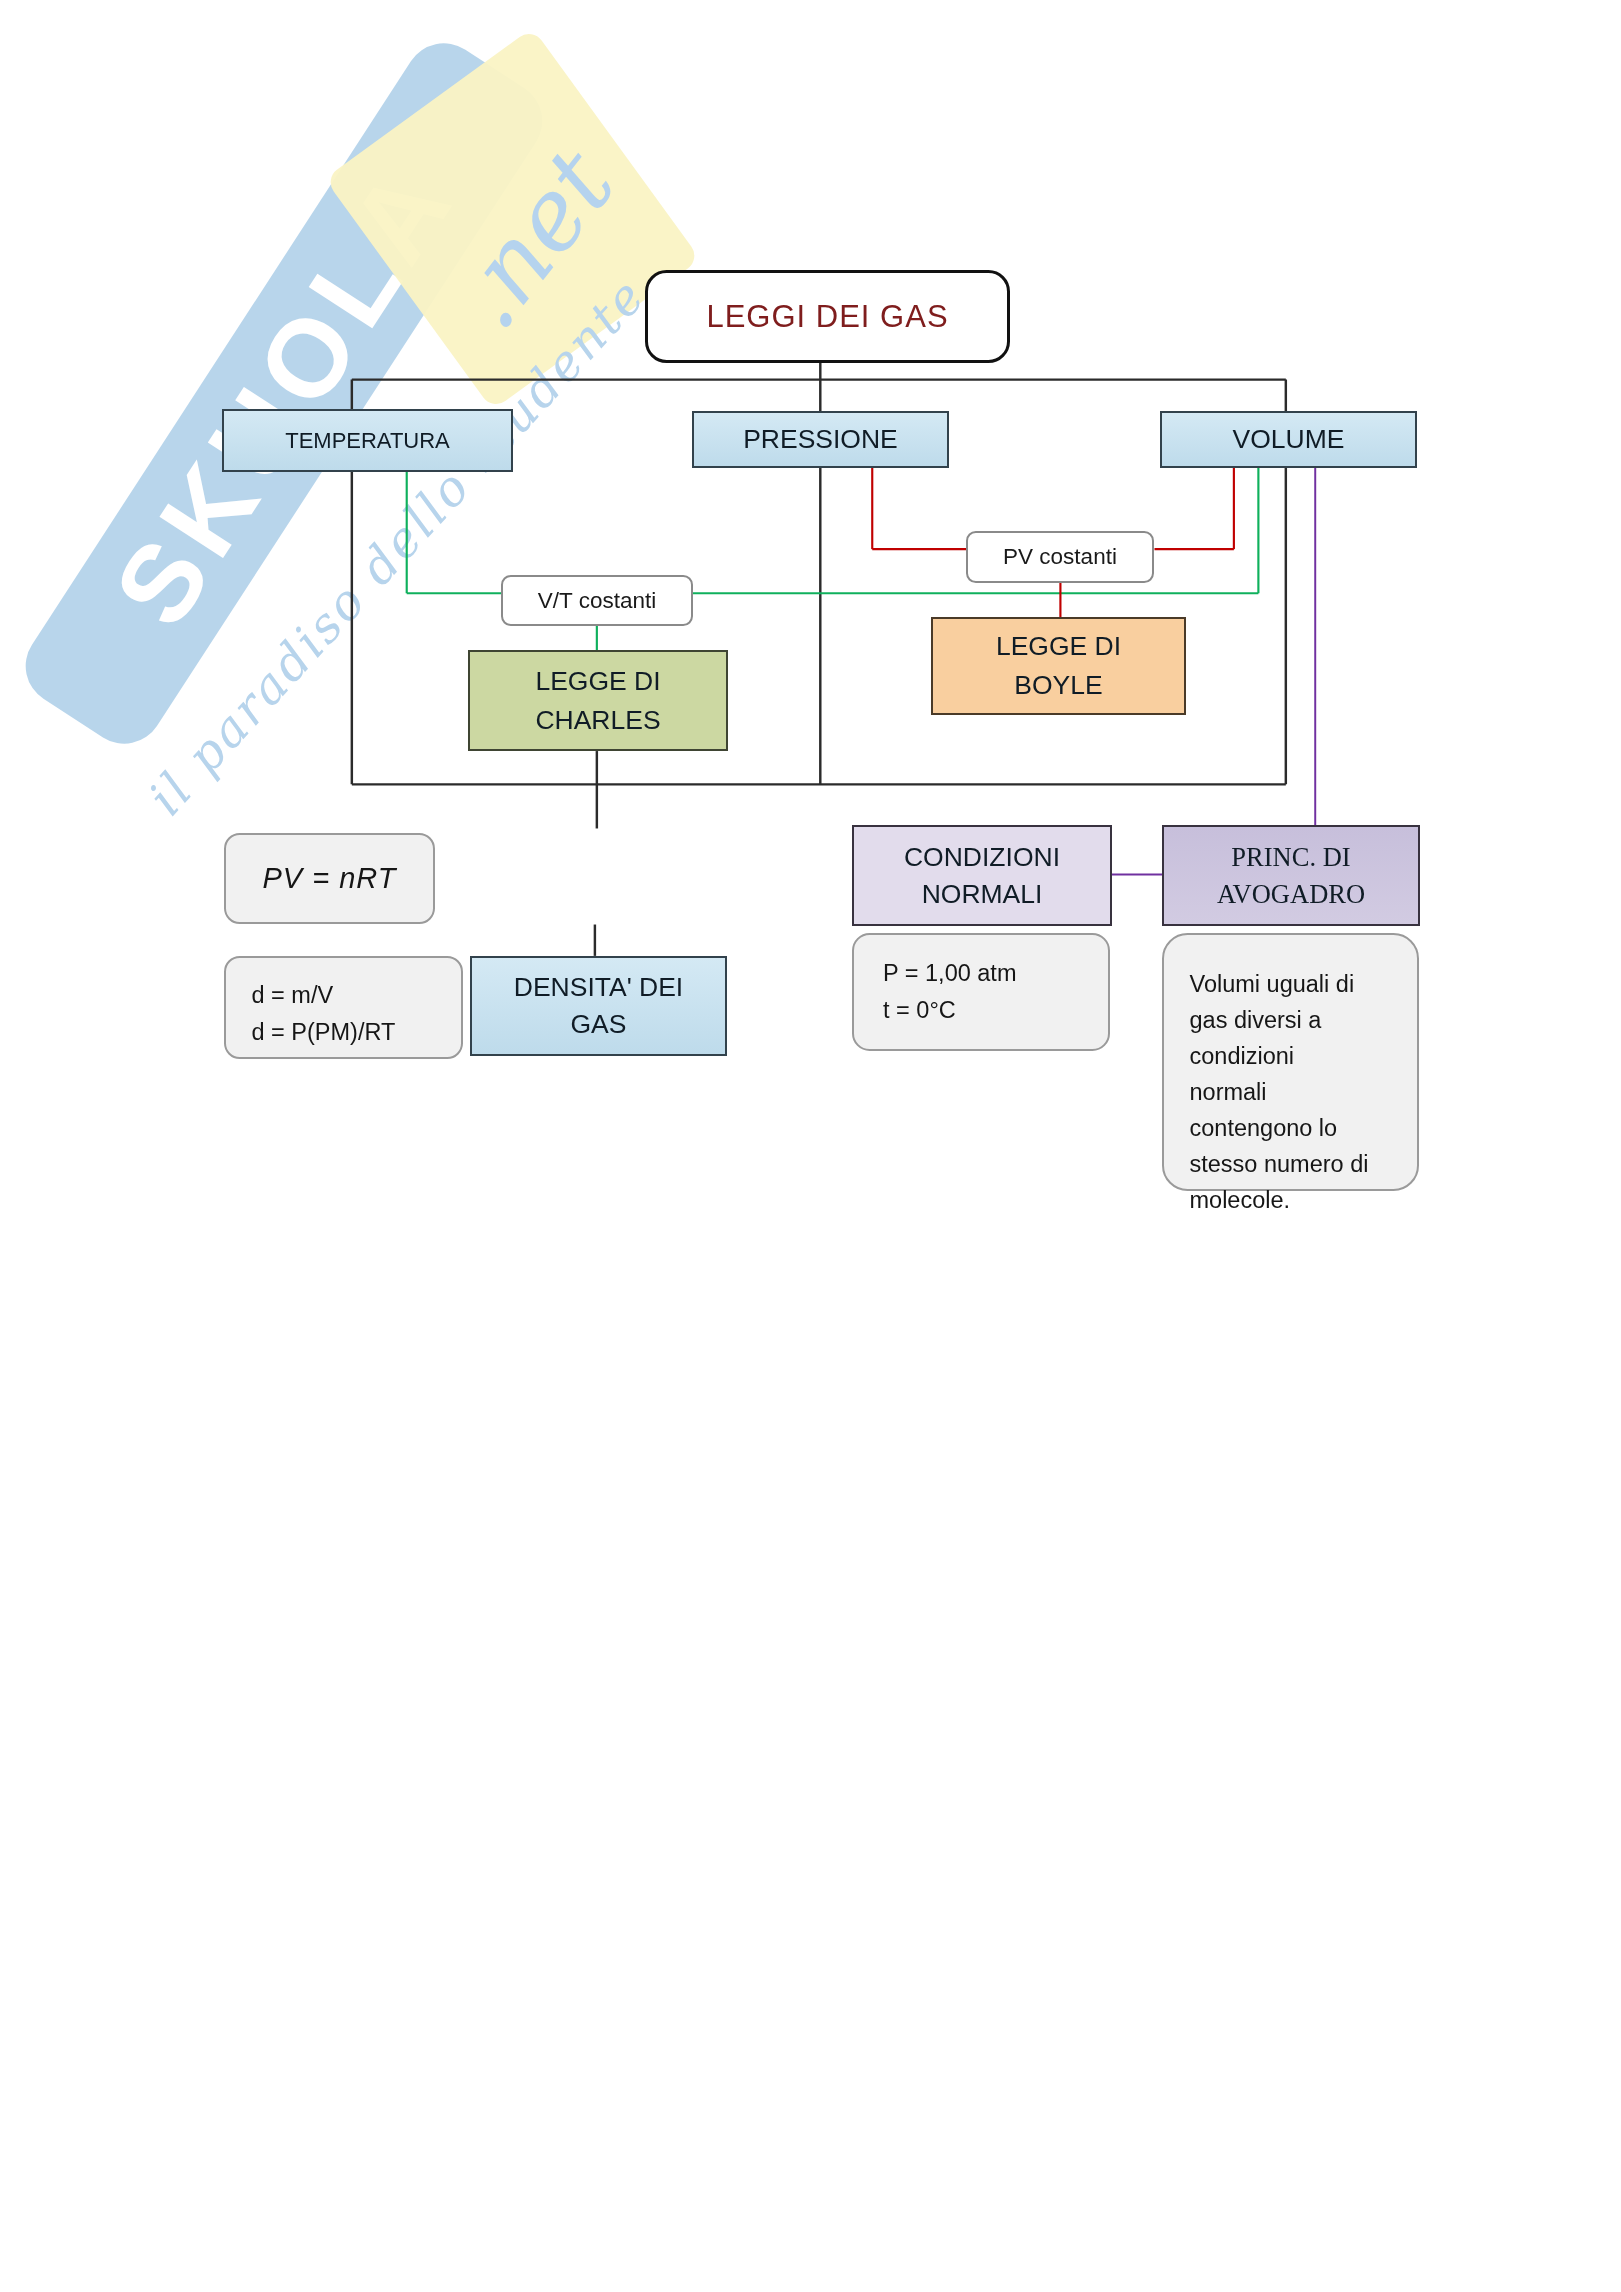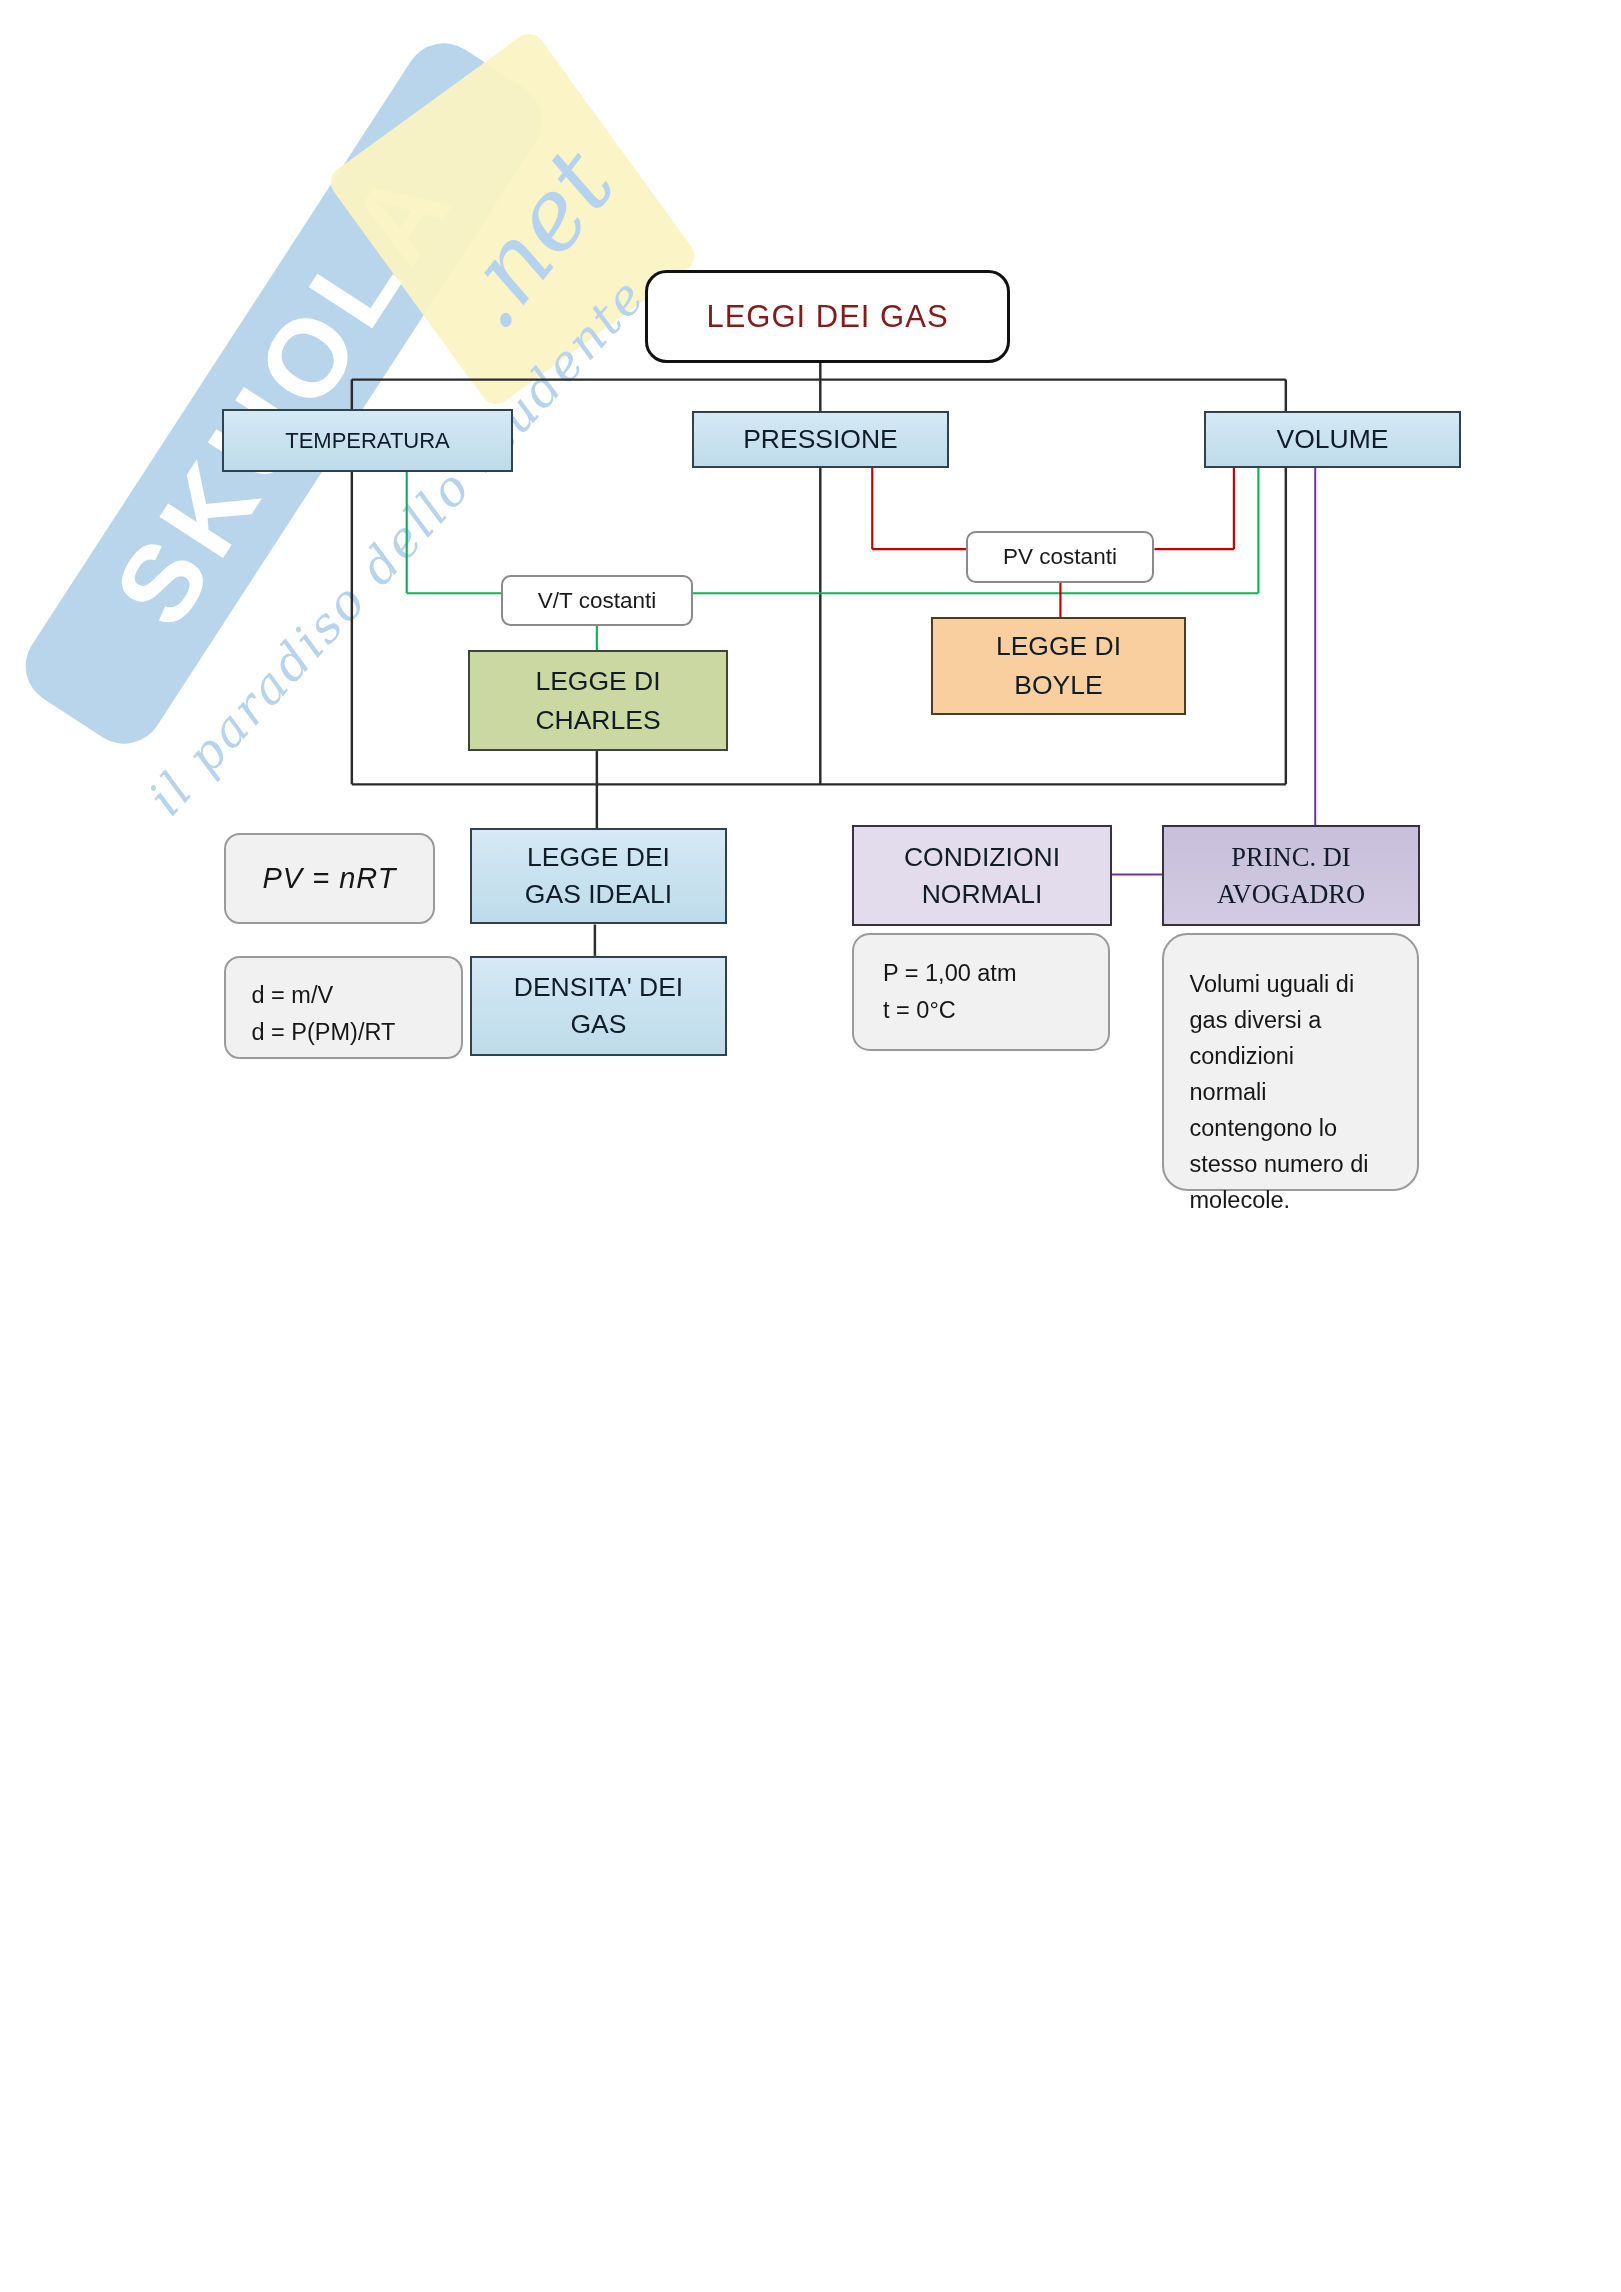--- a/index.html
+++ b/index.html
@@ -52,7 +52,7 @@
   .blue{background:linear-gradient(#d4e9f4,#bedbeb);border:2.5px solid #32424c;}
   .b-temperatura{left:222px;top:409px;width:291px;height:63px;font-size:22px;}
   .b-pressione{left:692px;top:411px;width:257px;height:57px;font-size:26.5px;}
-  .b-volume{left:1160px;top:411px;width:257px;height:57px;font-size:26.5px;margin-left:44px;}
+  .b-volume{left:1160px;top:411px;width:257px;height:57px;font-size:26.5px;}
   .pill{
     background:#ffffff;border:2px solid #8a8a8a;border-radius:9.8px;
     font-size:22.5px;color:#1a1a1a;margin-top:8px;

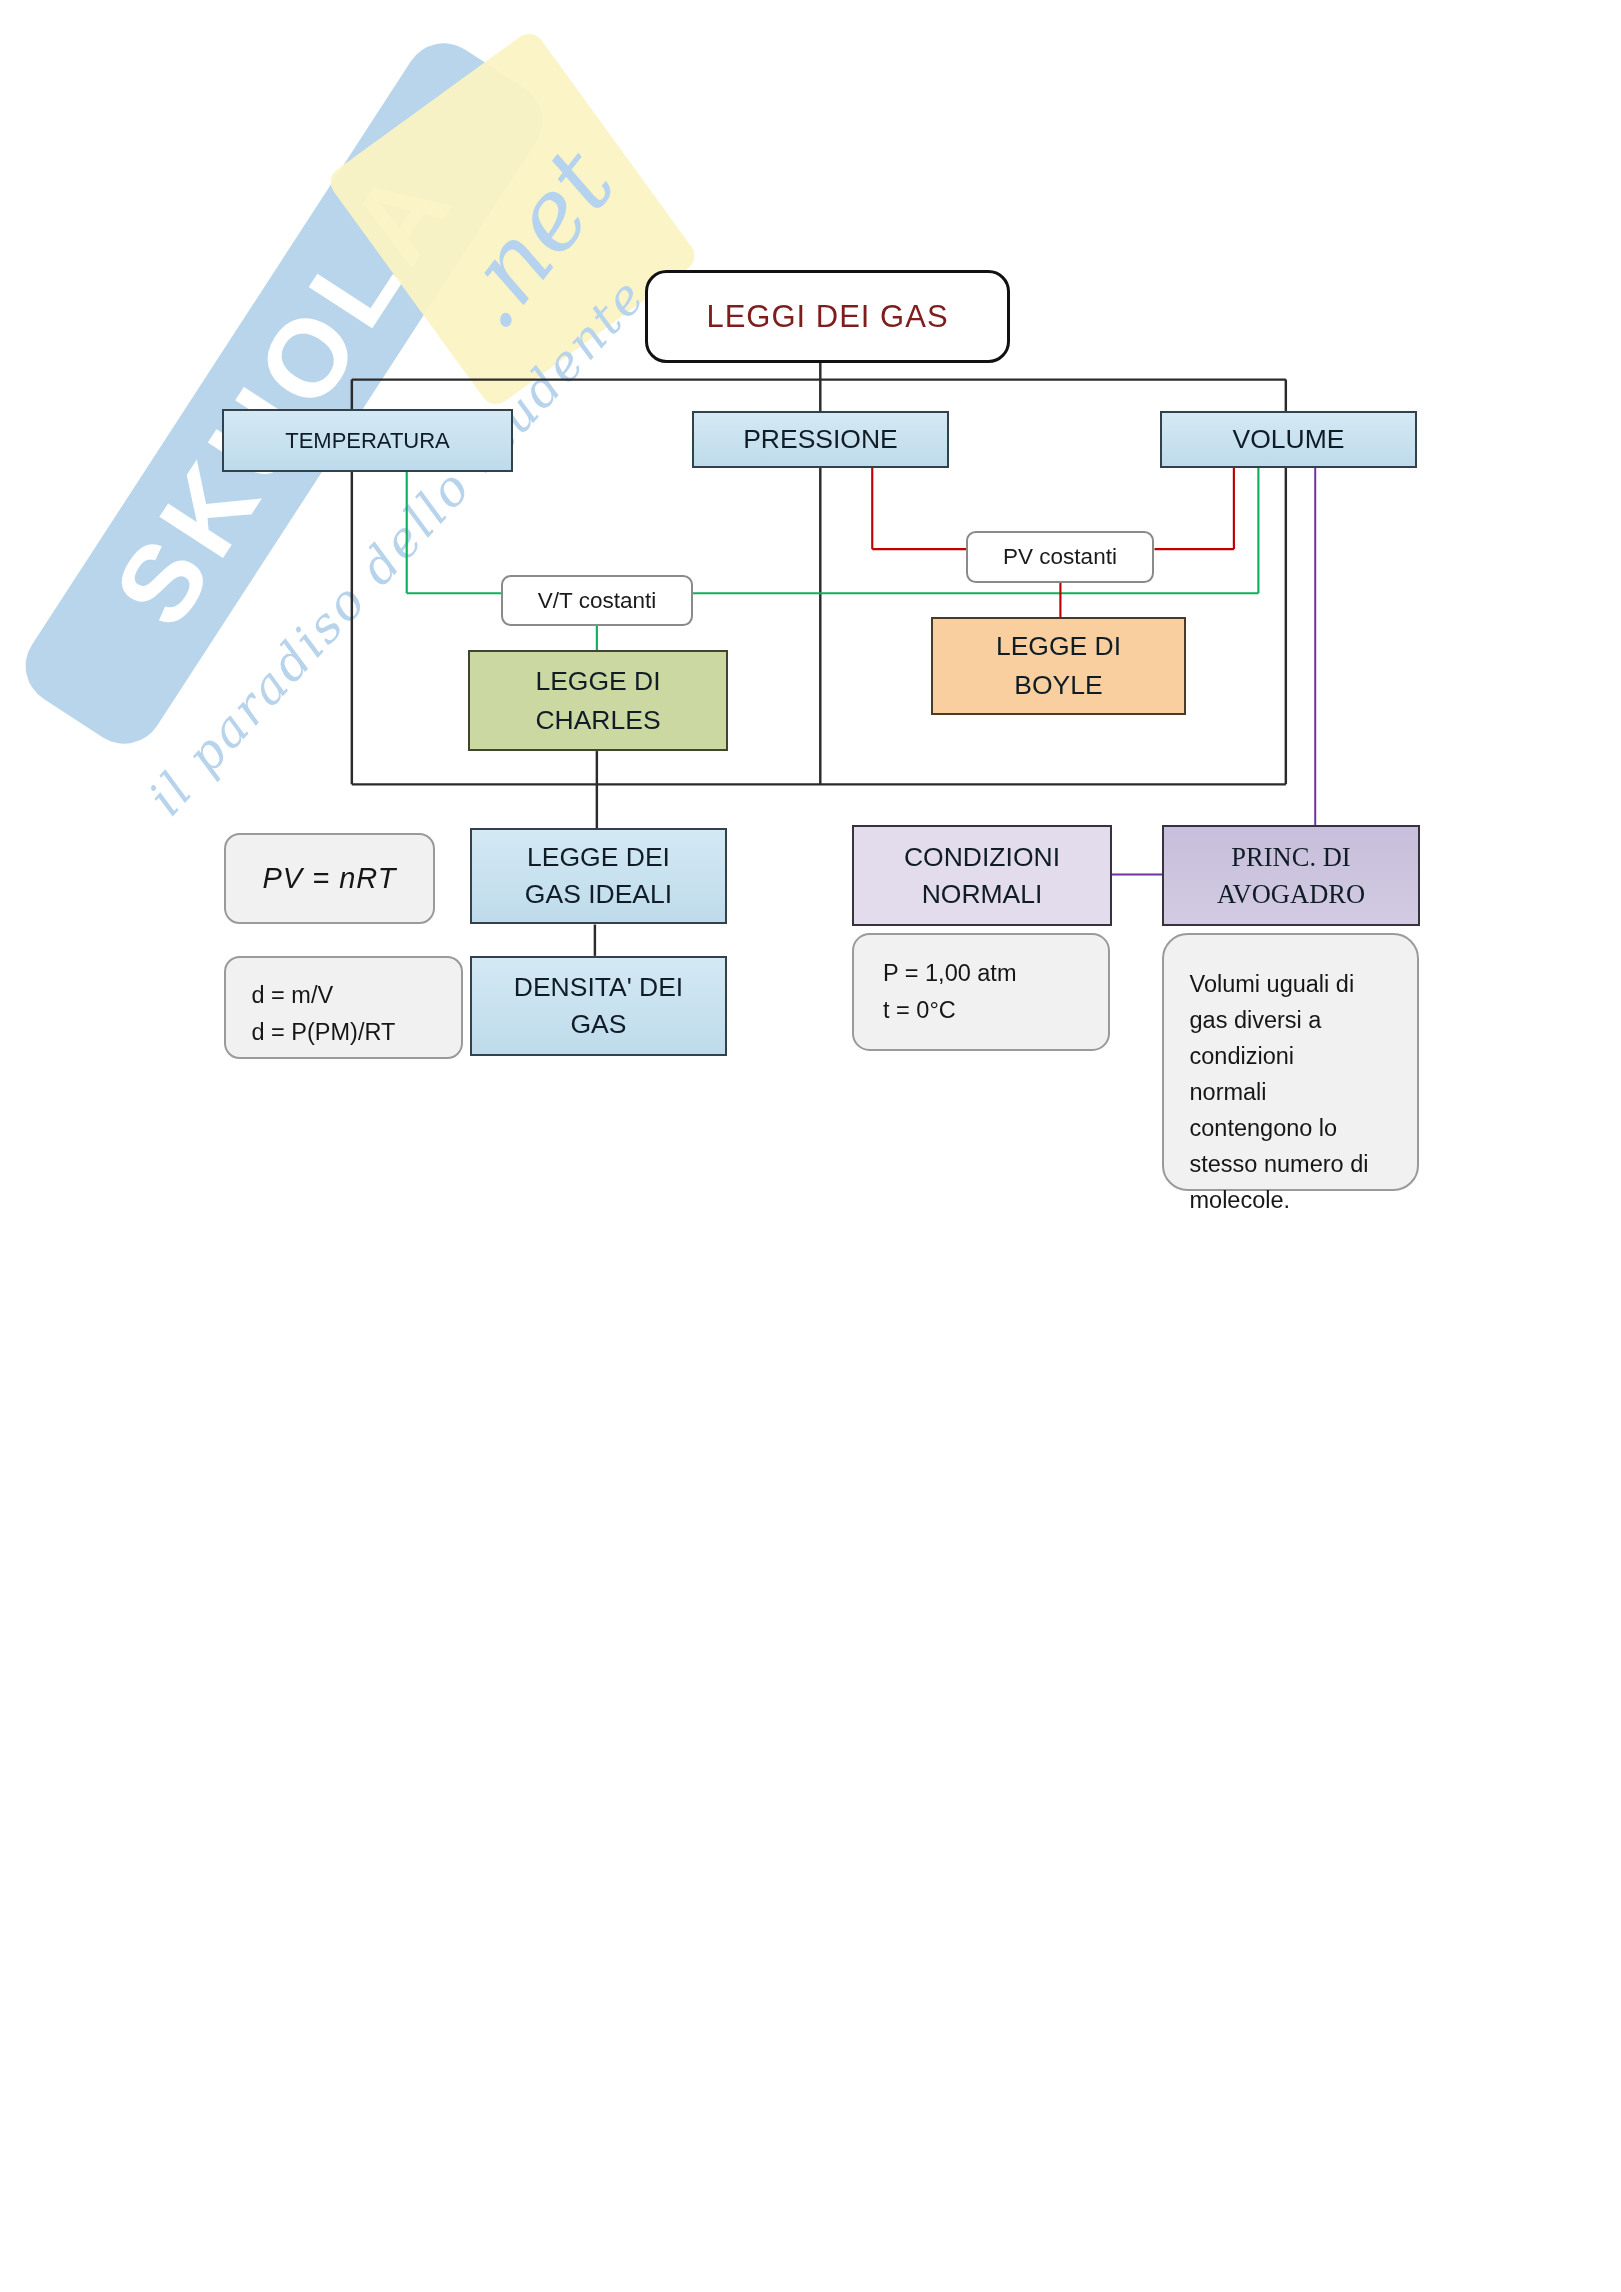--- a/index.html
+++ b/index.html
@@ -186,10 +186,6 @@
   <div class="node grayround b-pvnrt">
     <span>PV = nRT</span>
   </div>
-  <div class="node blue b-gasideali">
-    <span class="multiline">LEGGE DEI
-GAS IDEALI</span>
-  </div>
 
   <div class="node grayround b-dens-formula">
     <span class="multiline">d =  m/V

